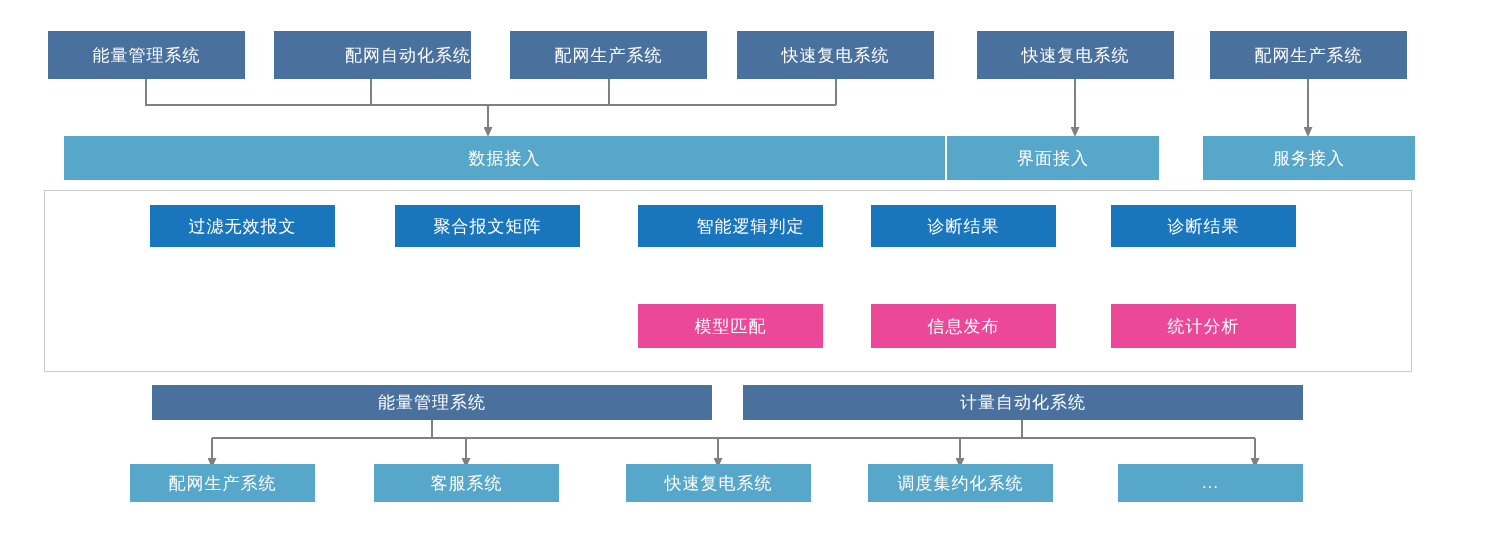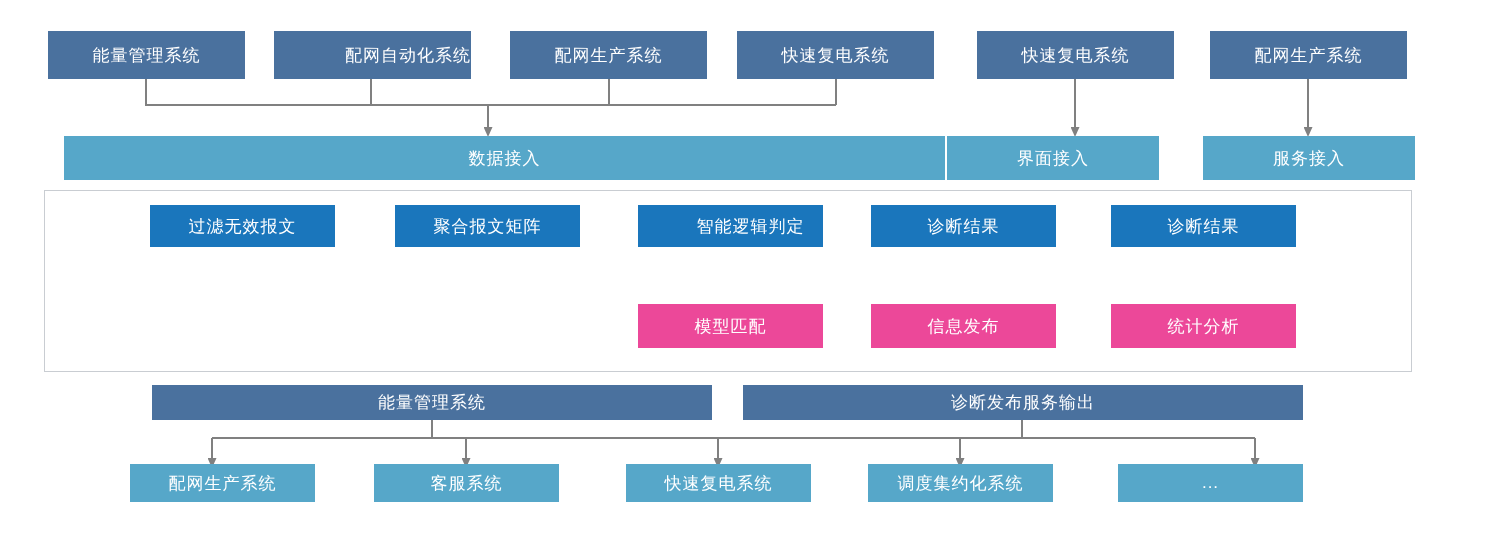--- a/index.html
+++ b/index.html
@@ -143,7 +143,7 @@
     <span>能量管理系统</span>
   </div>
   <div class="node outbar" style="left:743px;top:385px;width:560px;height:35px;">
-    <span>诊断发布服务输出</span>
+    <span>计量自动化系统</span>
   </div>
 
   <div class="node consumer" style="left:130px;top:464px;width:185px;height:38px;">

